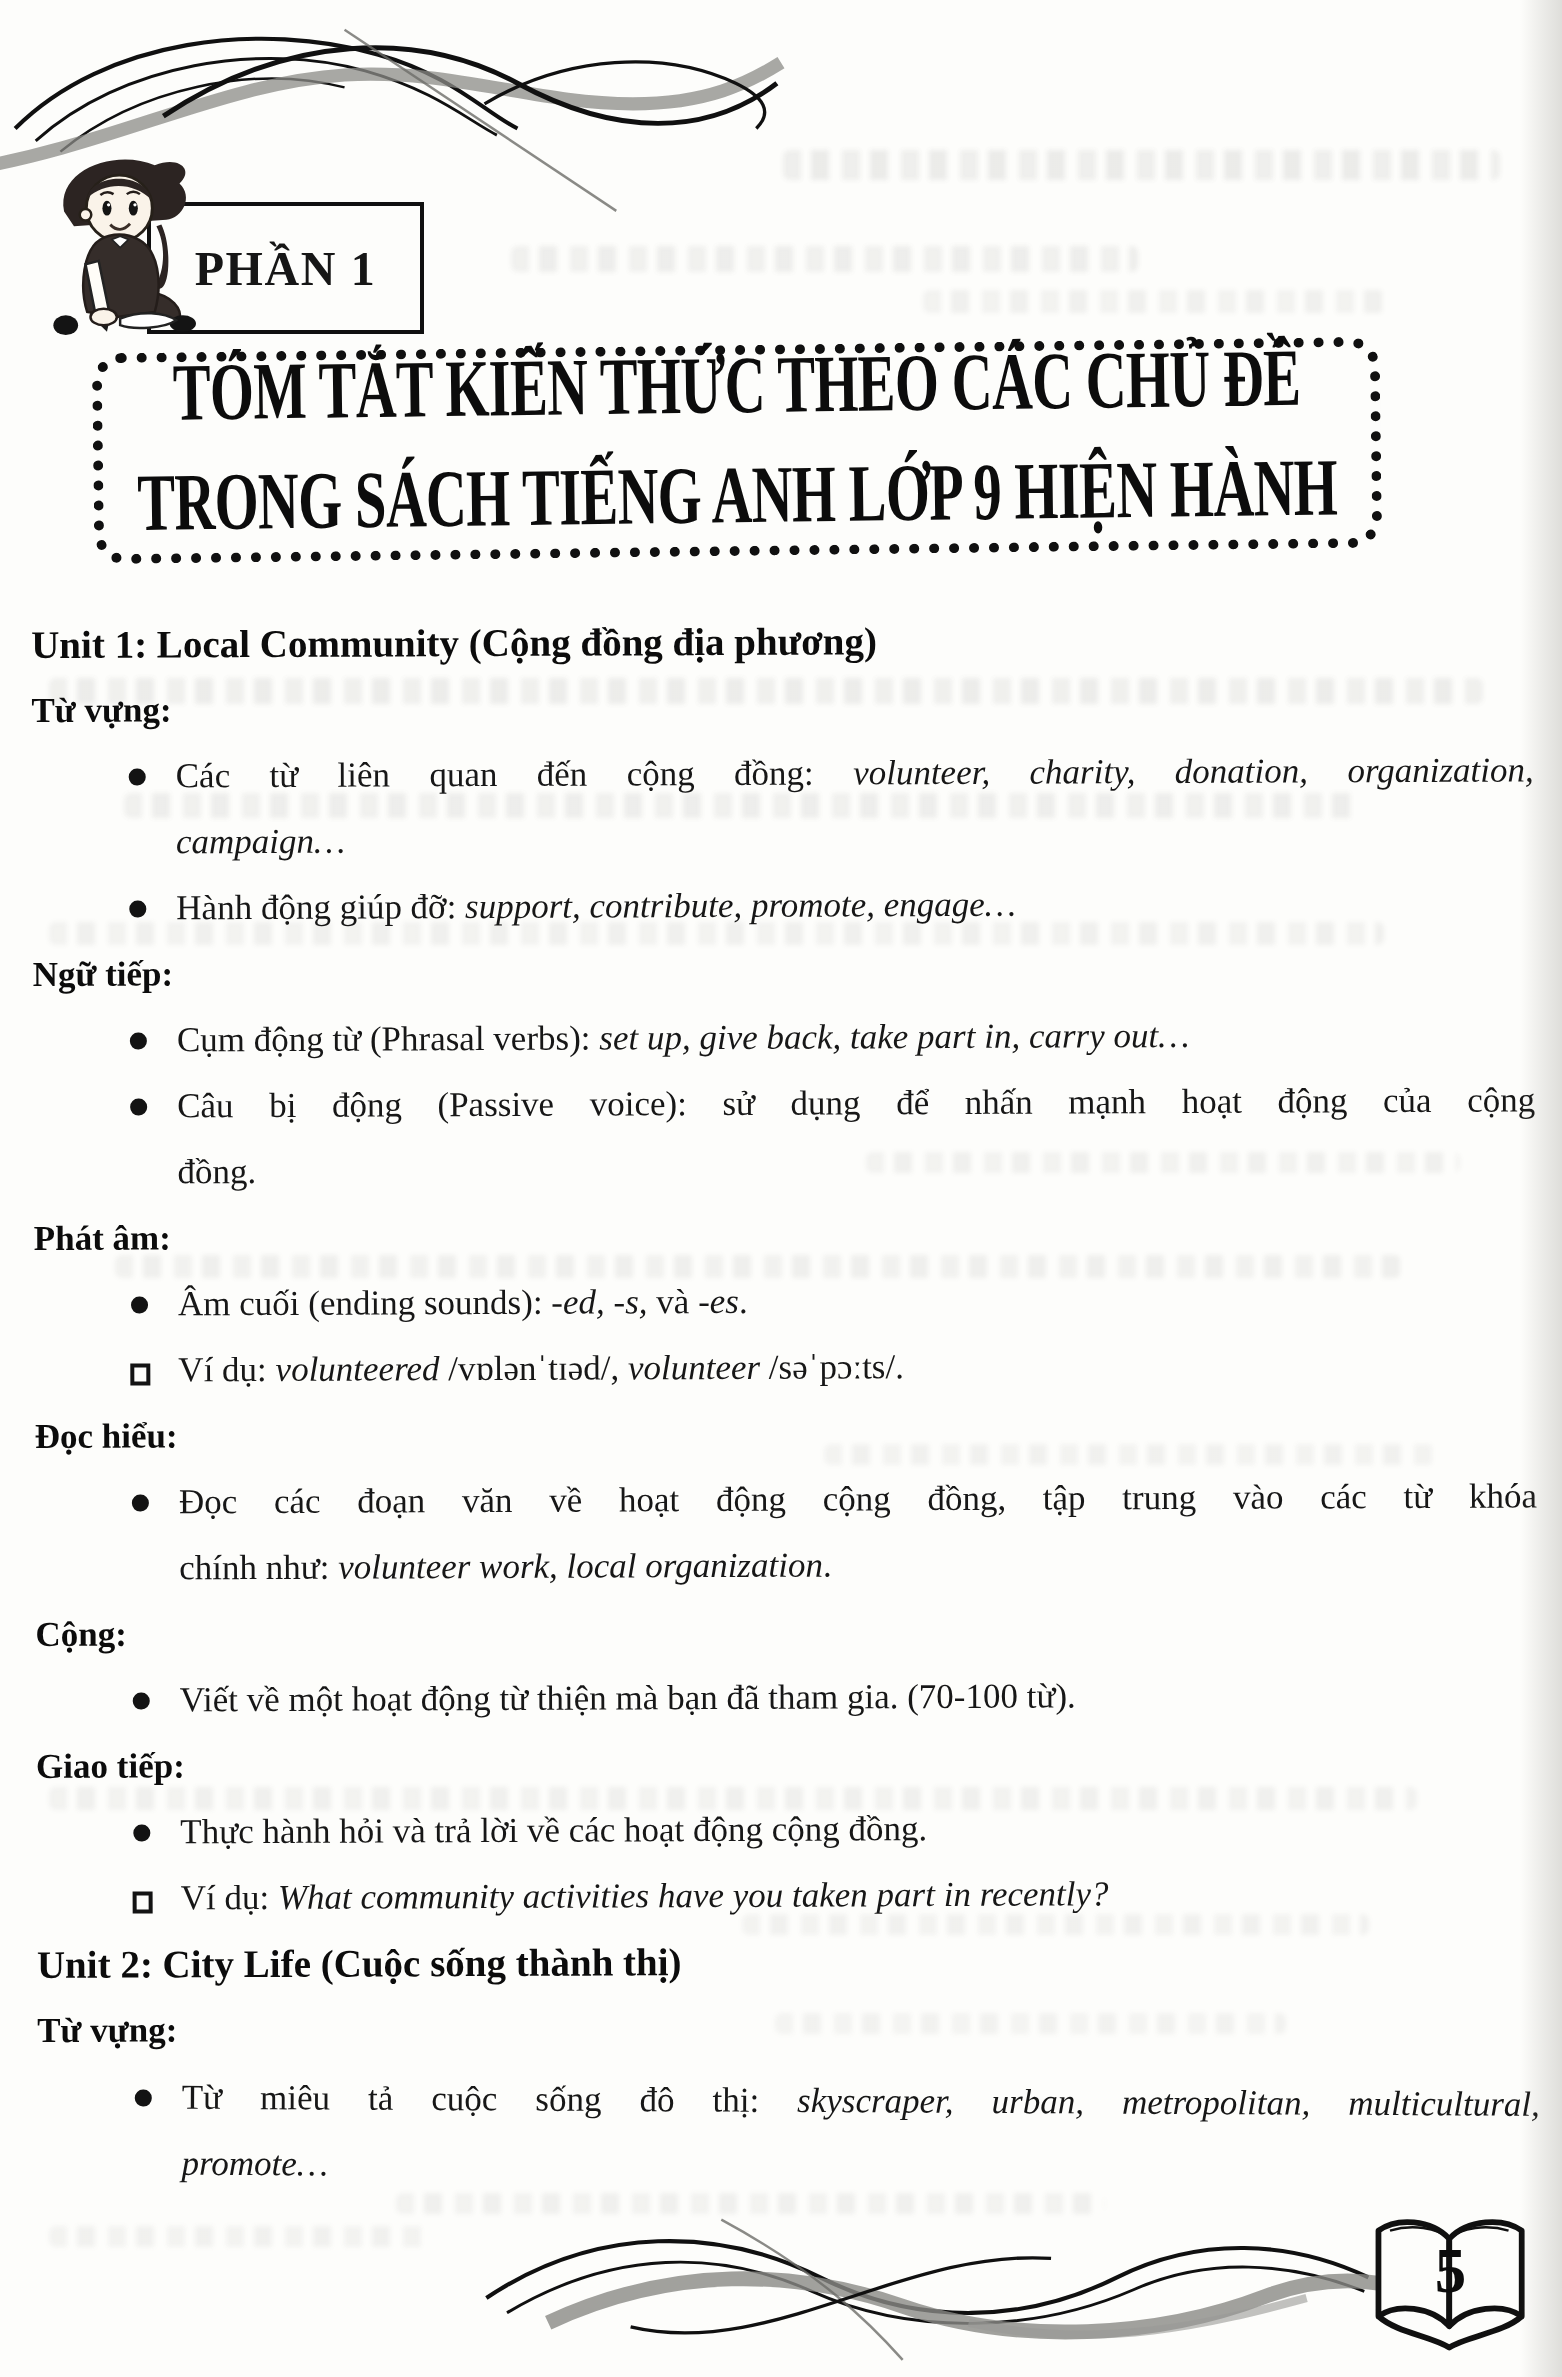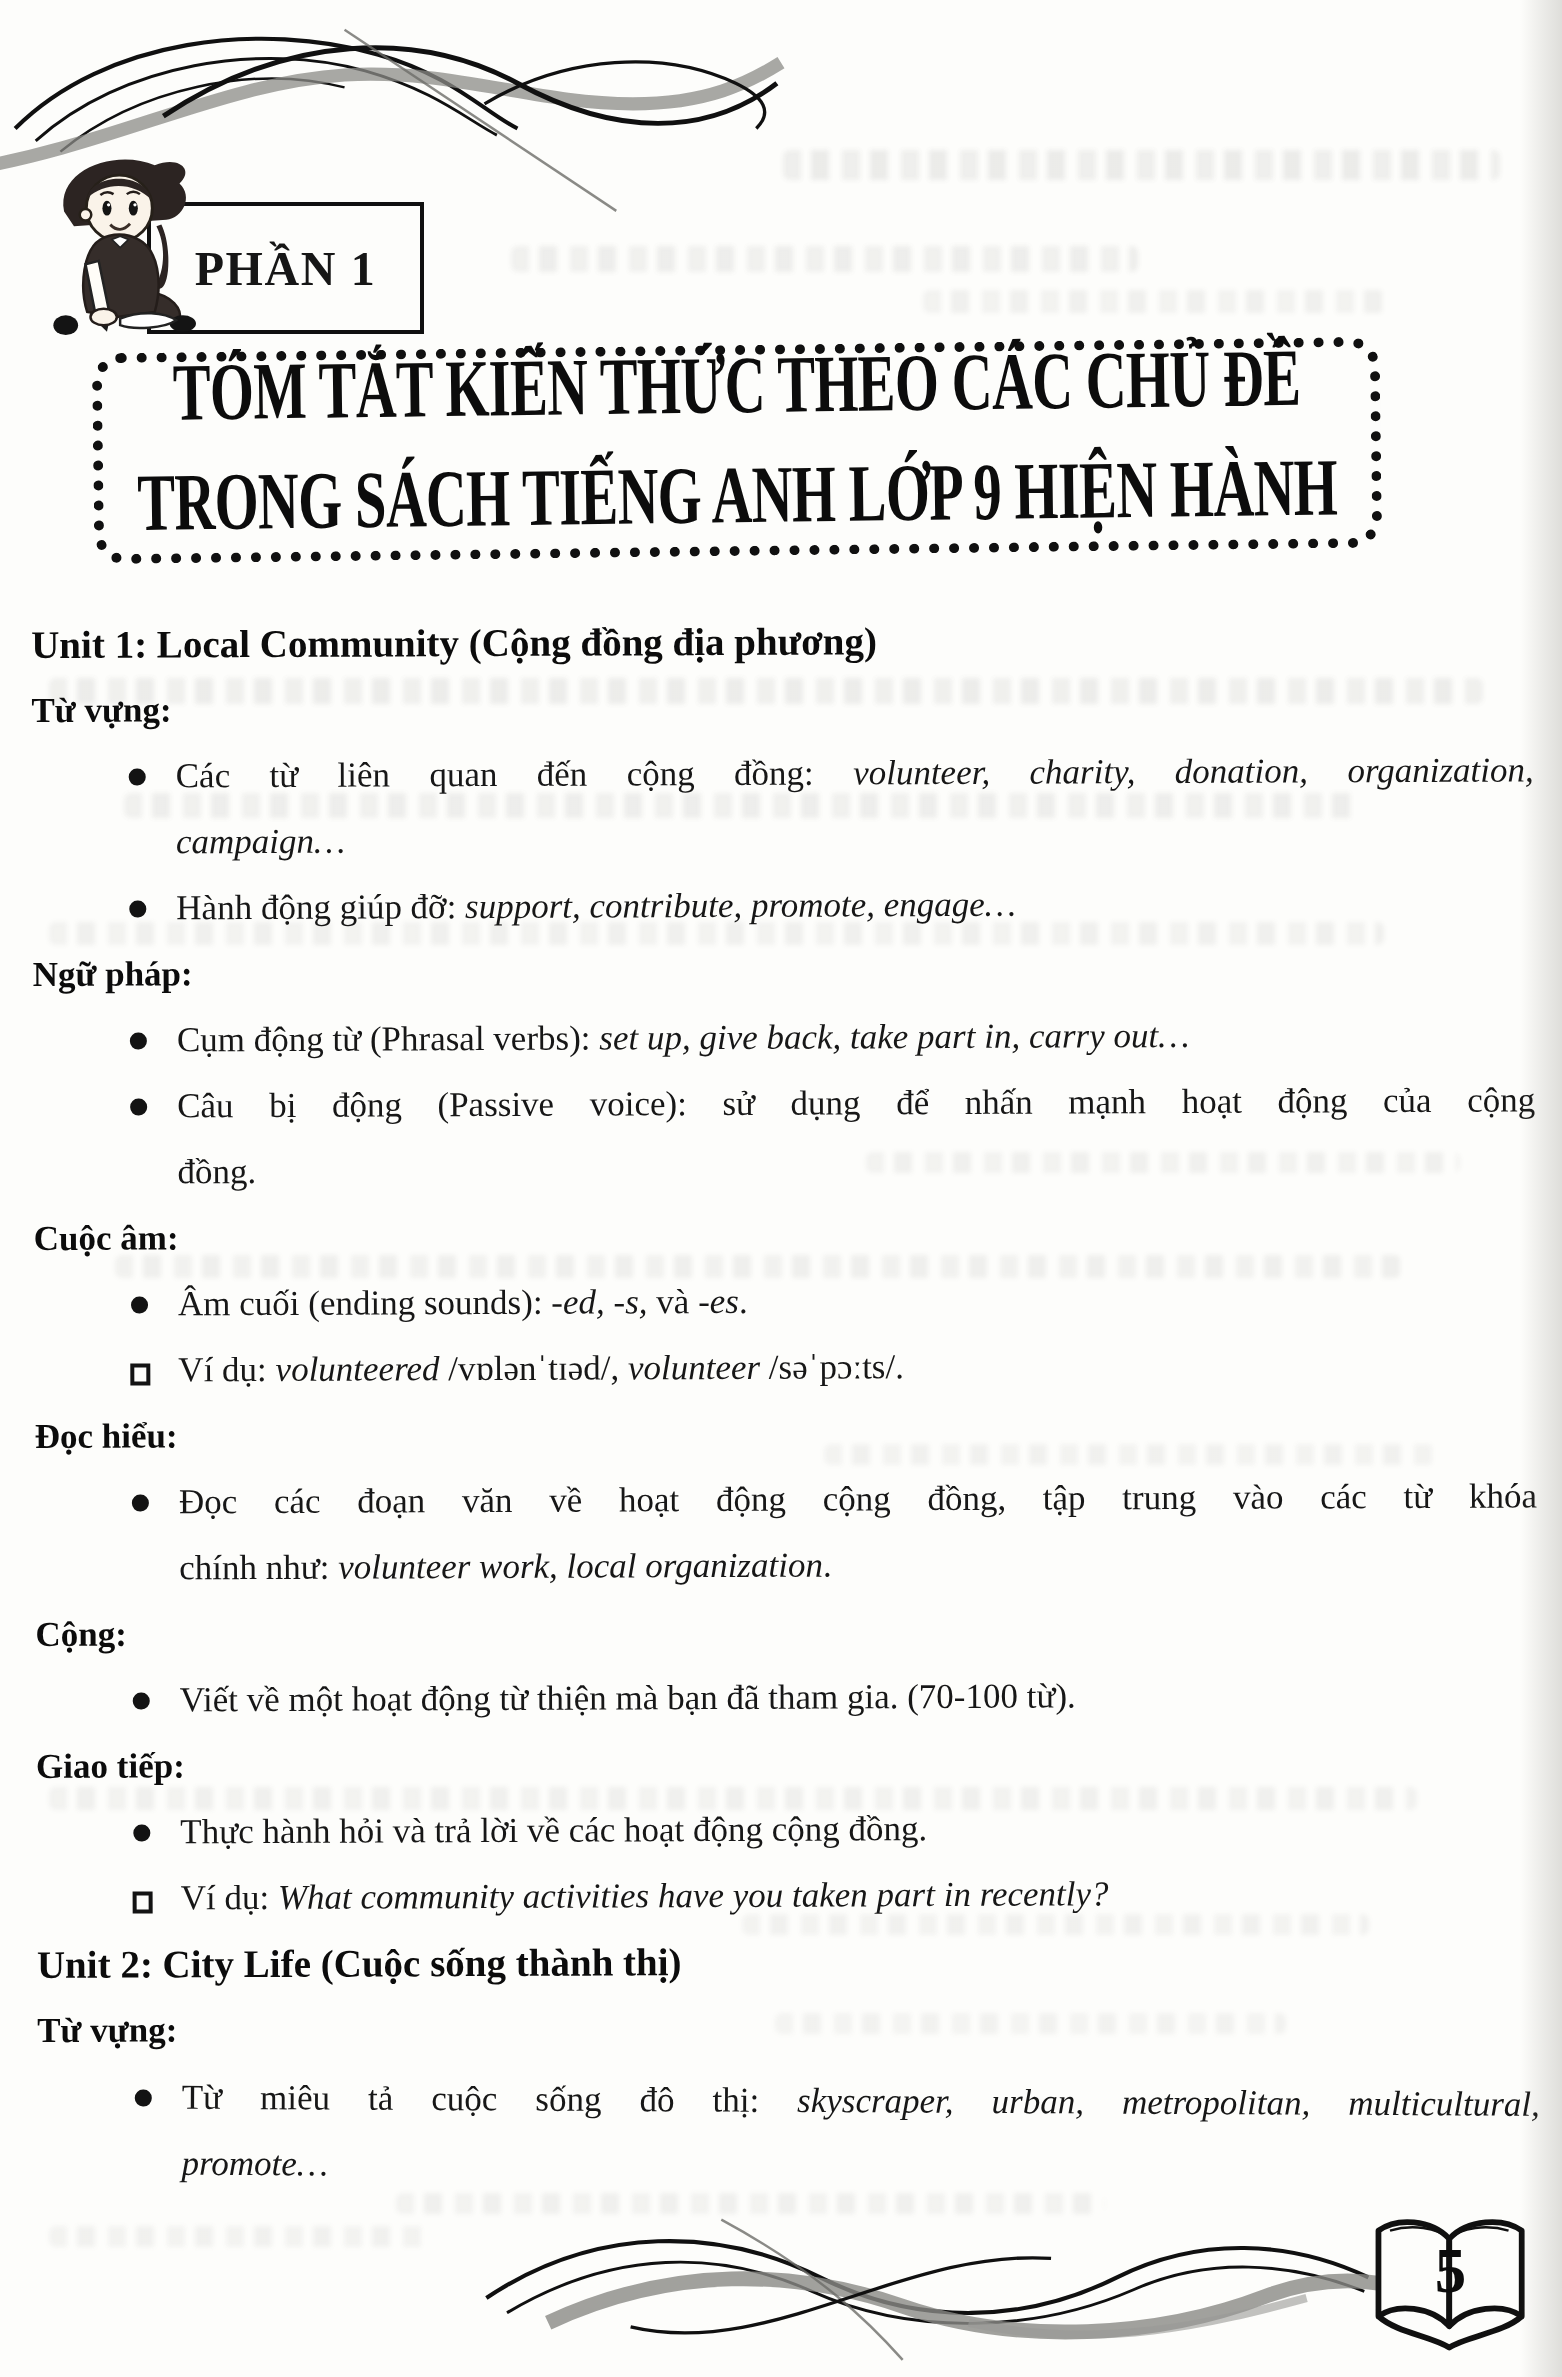--- a/index.html
+++ b/index.html
@@ -130,7 +130,7 @@
         <div class="row ind"><span class="marker dot"></span><span>Hành động giúp đỡ: </span><span class="it">support, contribute, promote, engage…</span></div>
       </div>
       <div class="block section">
-        <div class="row"><span>Ngữ pháp:</span></div>
+        <div class="row"><span>Ngữ tiếp:</span></div>
       </div>
       <div class="block bullet">
         <div class="row ind"><span class="marker dot"></span><span>Cụm động từ (Phrasal verbs): </span><span class="it">set up, give back, take part in, carry out…</span></div>

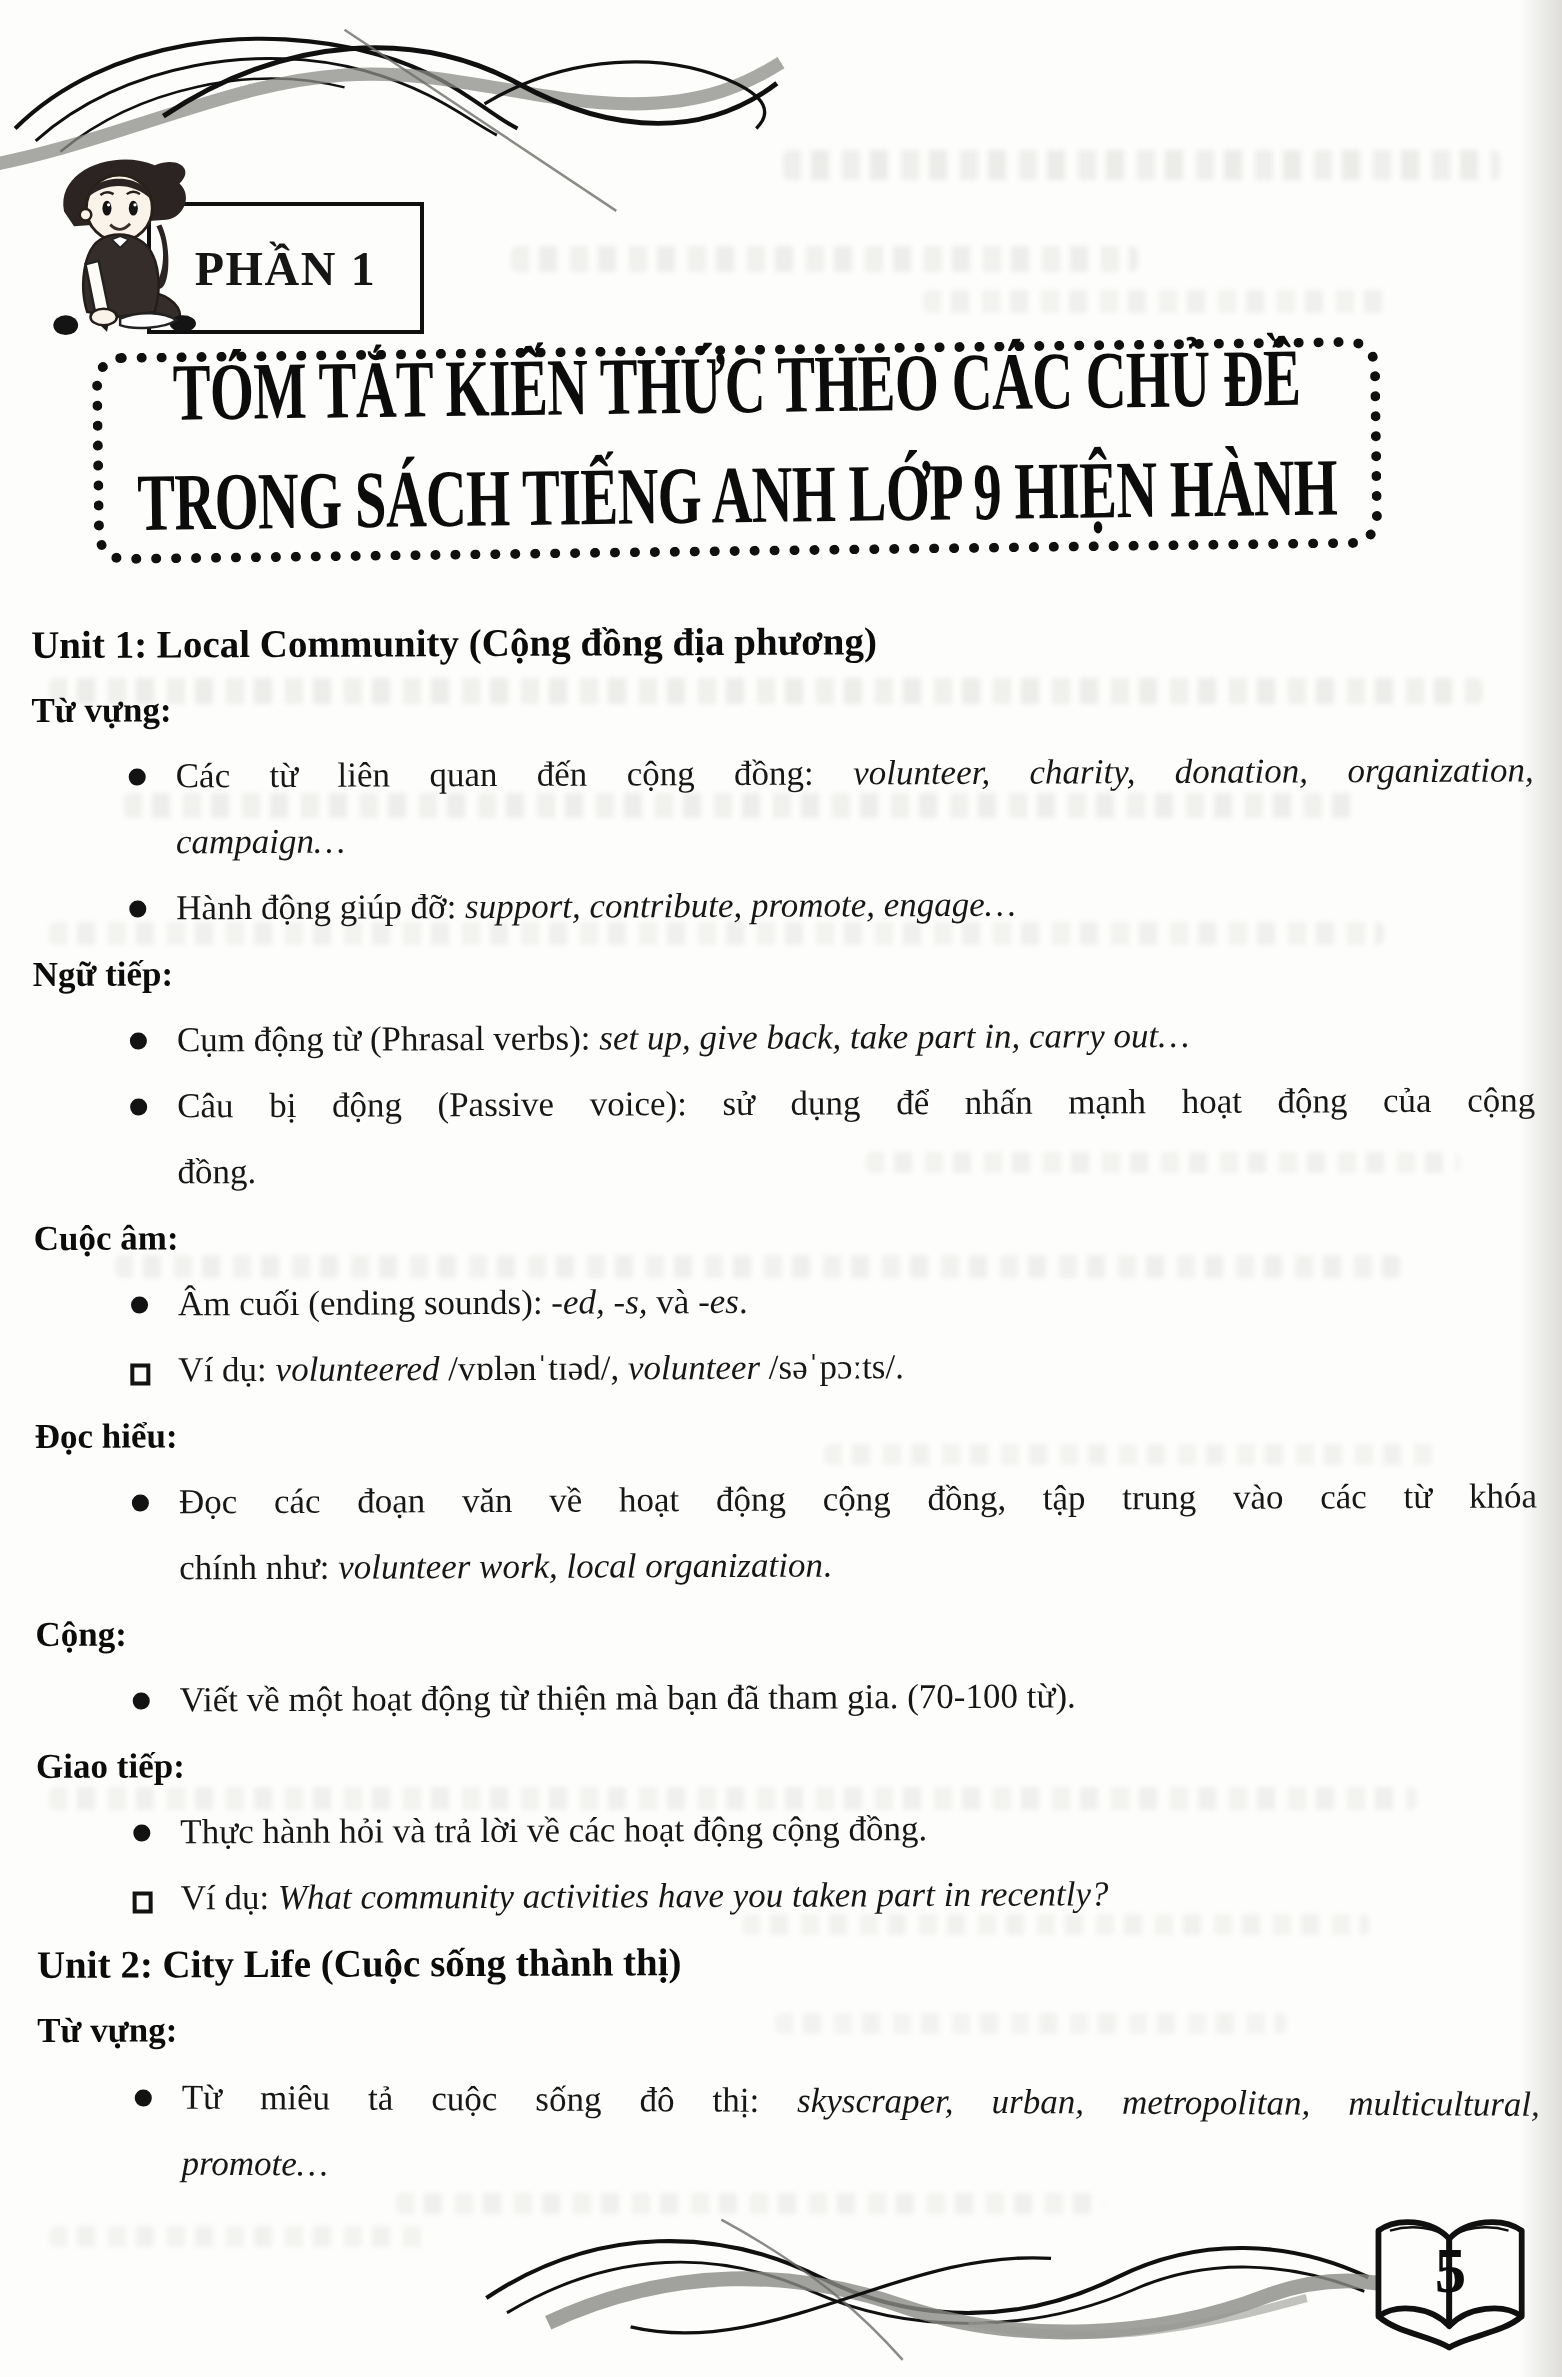--- a/index.html
+++ b/index.html
@@ -140,7 +140,7 @@
         <div class="row ind"><span>đồng.</span></div>
       </div>
       <div class="block section">
-        <div class="row"><span>Cuộc âm:</span></div>
+        <div class="row"><span>Phát âm:</span></div>
       </div>
       <div class="block bullet">
         <div class="row ind"><span class="marker dot"></span><span>Âm cuối (ending sounds): </span><span class="it">-ed, -s,</span><span> và </span><span class="it">-es</span><span>.</span></div>

